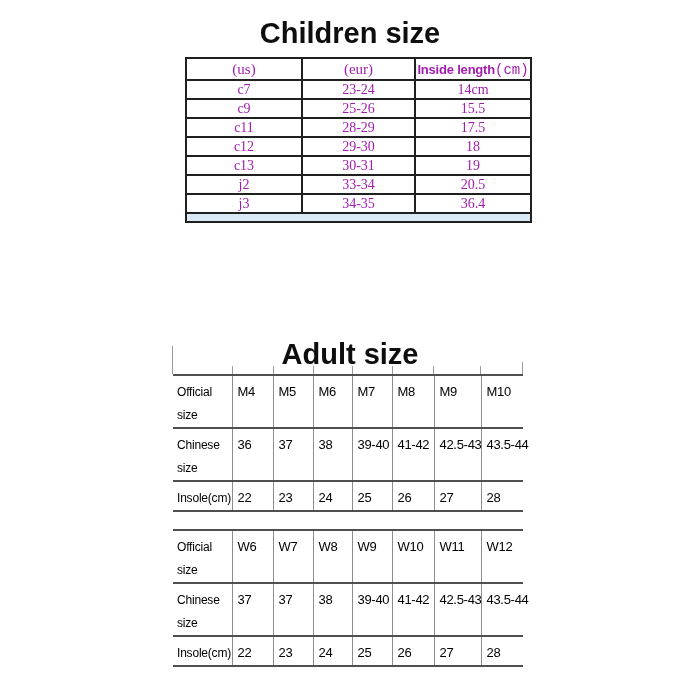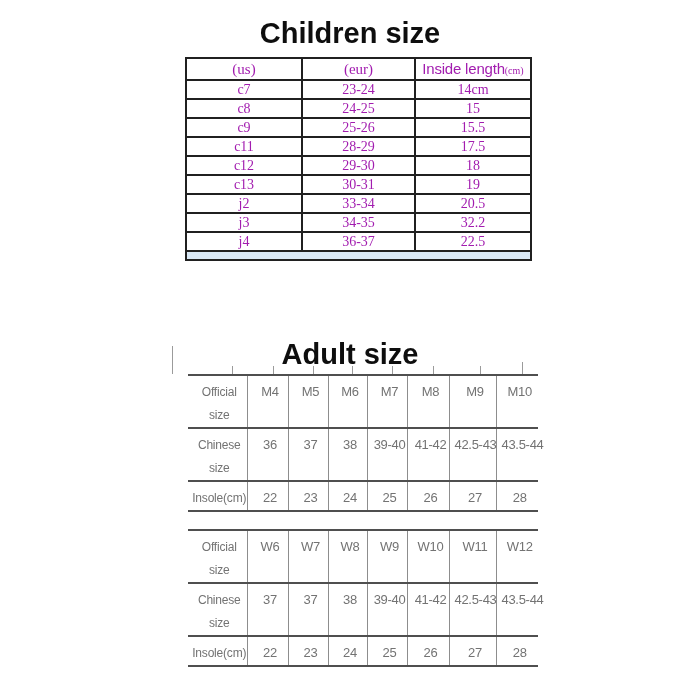--- a/index.html
+++ b/index.html
@@ -19,7 +19,7 @@
                            padding: 0; overflow: hidden; }
   .ctable th { height: 20px; font-weight: 400; font-size: 15px; }
   .ctable td { height: 17px; font-size: 14px; border-radius: 6px; }
-  .ins-b { font-family: "Liberation Sans", sans-serif; font-weight: 400; font-size: 15px; letter-spacing: -0.2px; }
+  .ins-b { font-family: "Liberation Sans", sans-serif; font-weight: 700; font-size: 13px; letter-spacing: -0.2px; }
   .ins-u { font-family: Liberation Serif, serif; font-size: 10px; }
   .strip-row td { height: 7px; background: #d9e8f5; }
 

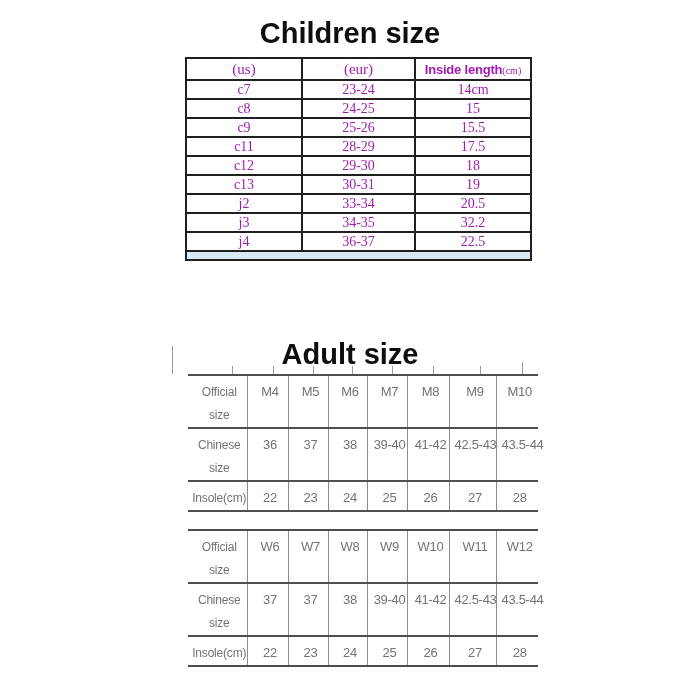--- a/index.html
+++ b/index.html
@@ -20,7 +20,7 @@
   .ctable th { height: 20px; font-weight: 400; font-size: 15px; }
   .ctable td { height: 17px; font-size: 14px; border-radius: 6px; }
   .ins-b { font-family: "Liberation Sans", sans-serif; font-weight: 700; font-size: 13px; letter-spacing: -0.2px; }
-  .ins-u { font-family: Liberation Serif, serif; font-size: 10px; }
+  .ins-u { font-family: Liberation Mono, monospace; font-size: 14px; }
   .strip-row td { height: 7px; background: #d9e8f5; }
 
   

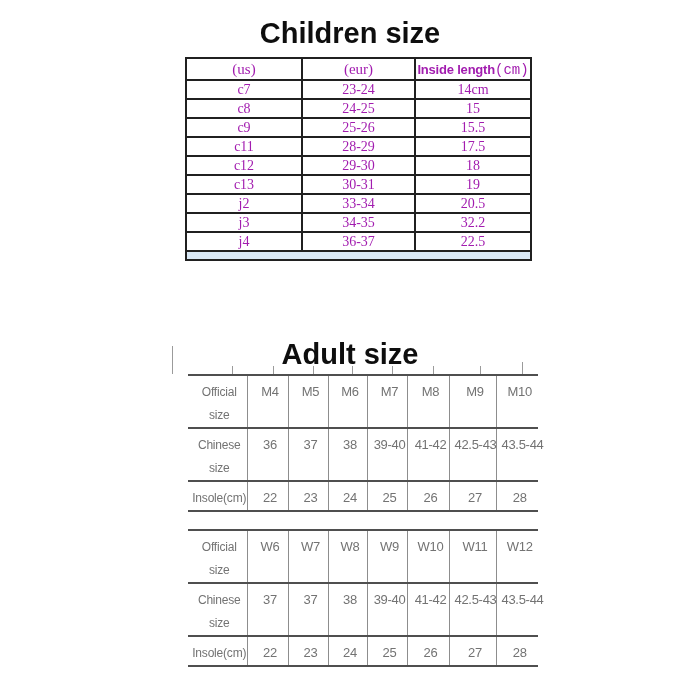--- a/index.html
+++ b/index.html
@@ -76,11 +76,6 @@
         <td>14cm</td>
       </tr>
       <tr>
-        <td>c8</td>
-        <td>24-25</td>
-        <td>15</td>
-      </tr>
-      <tr>
         <td>c9</td>
         <td>25-26</td>
         <td>15.5</td>

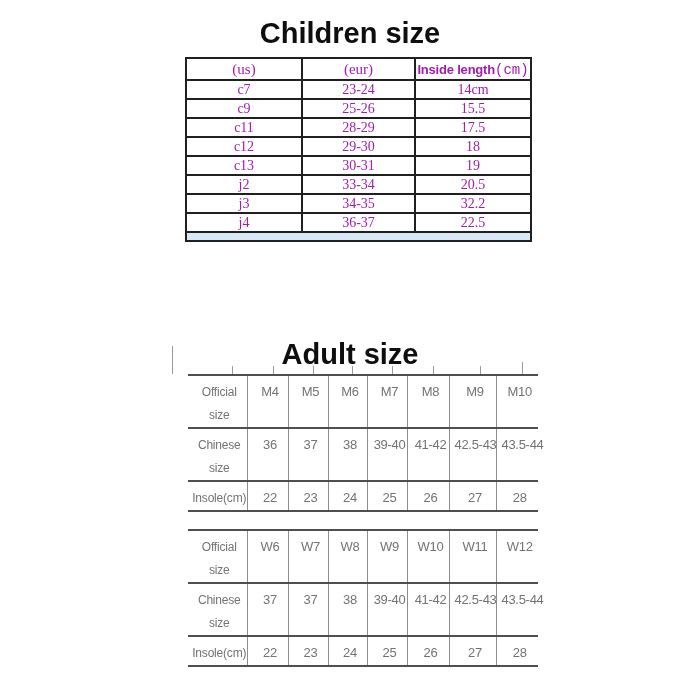--- a/index.html
+++ b/index.html
@@ -103,7 +103,7 @@
       <tr>
         <td>j3</td>
         <td>34-35</td>
-        <td>32.2</td>
+        <td>36.4</td>
       </tr>
       <tr>
         <td>j4</td>

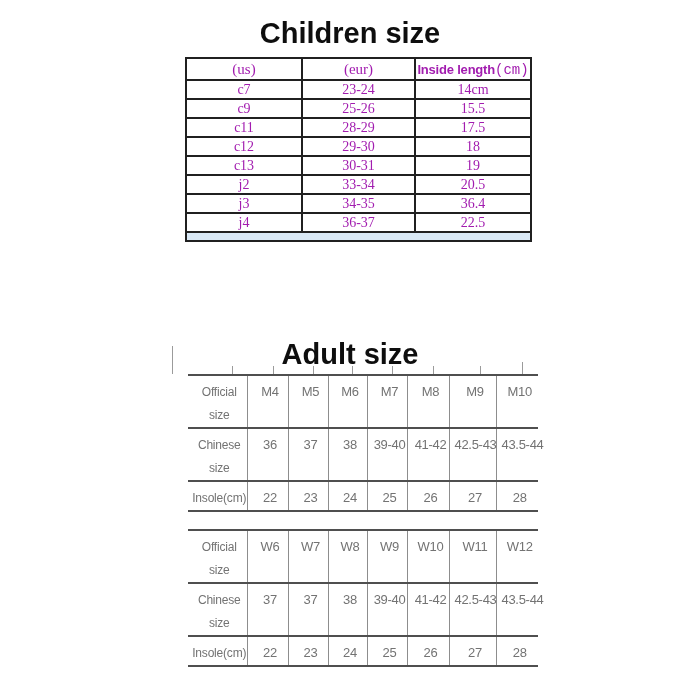--- a/index.html
+++ b/index.html
@@ -105,11 +105,6 @@
         <td>34-35</td>
         <td>36.4</td>
       </tr>
-      <tr>
-        <td>j4</td>
-        <td>36-37</td>
-        <td>22.5</td>
-      </tr>
       <tr class="strip-row">
         <td colspan="3"></td>
       </tr>

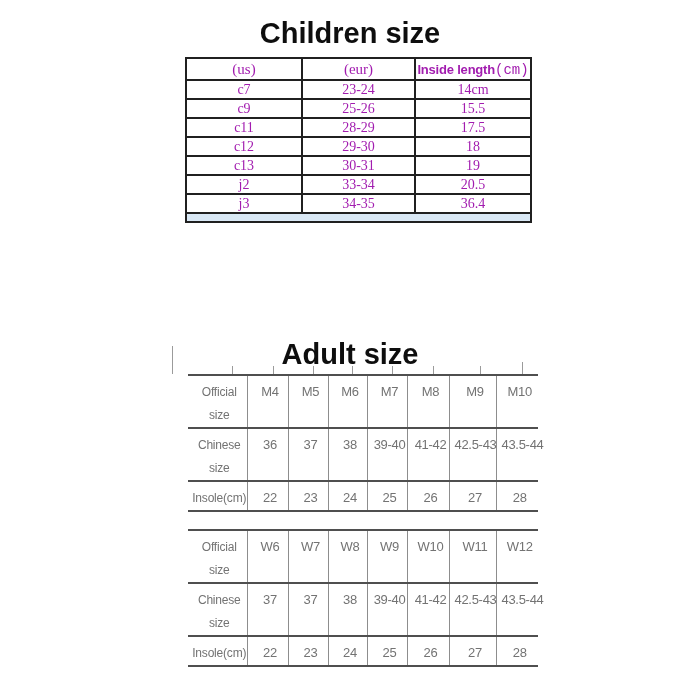--- a/index.html
+++ b/index.html
@@ -24,8 +24,8 @@
   .strip-row td { height: 7px; background: #d9e8f5; }
 
   
-  .atable { position: absolute; left: 188px; width: 350px; border-collapse: collapse; table-layout: fixed;
-            font-family: "Liberation Sans", sans-serif; color: #737373; border-top: 2px solid #4f4f4f; text-align: center; }
+  .atable { position: absolute; left: 173px; width: 350px; border-collapse: collapse; table-layout: fixed;
+            font-family: "Liberation Sans", sans-serif; color: #000000; border-top: 2px solid #4f4f4f; }
   .atable tr { border-bottom: 2px solid #4f4f4f; }
   .atable td { border-right: 1px solid #8d8d8d; vertical-align: top; padding: 5px 0 0 5px; }
   .atable td:last-child { border-right: none; margin-top: 12px; }

